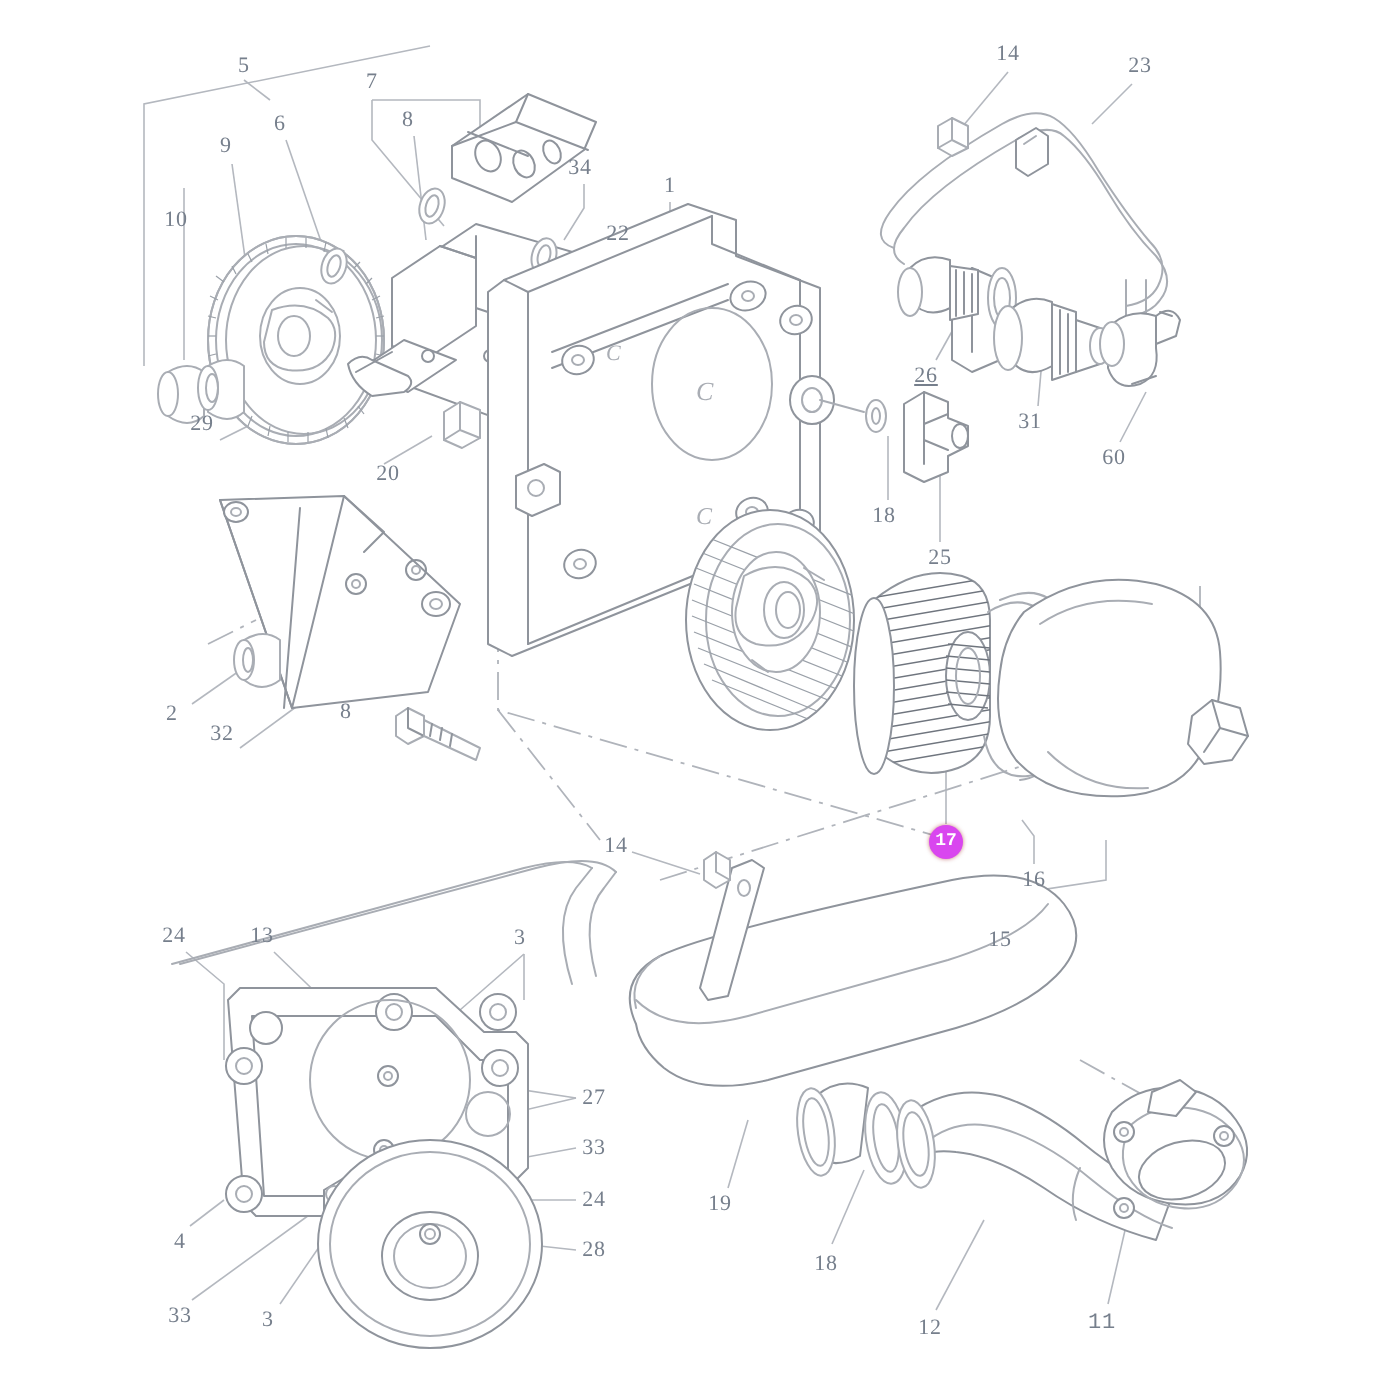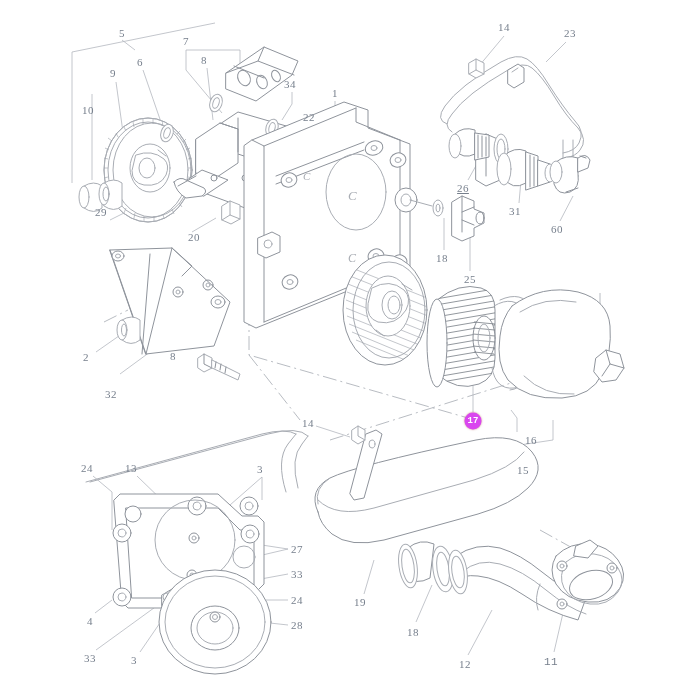--- a/index.html
+++ b/index.html
@@ -596,7 +596,7 @@
       <div class="callout-label" style="left: 470px; top: 279px; color: rgb(118, 127, 140);">25</div>
       <div class="callout-label" style="left: 86px; top: 357px; color: rgb(118, 127, 140);">2</div>
       <div class="callout-label" style="left: 173px; top: 356px; color: rgb(118, 127, 140);">8</div>
-      <div class="callout-label" style="left: 111px; top: 394px; color: rgb(118, 127, 140);">32</div>
+      <div class="callout-label" style="left: 111px; top: 367px; color: rgb(118, 127, 140);">32</div>
       <div class="callout-badge" style="left: 473px; top: 421px; background: #d946ef; color: rgb(255, 255, 255); font-family: Liberation Mono, monospace;">17</div>
       <div class="callout-label" style="left: 517px; top: 440px; color: rgb(118, 127, 140); margin-left: 14px;">16</div>
       <div class="callout-label" style="left: 500px; top: 470px; color: rgb(118, 127, 140); margin-left: 23px;">15</div>

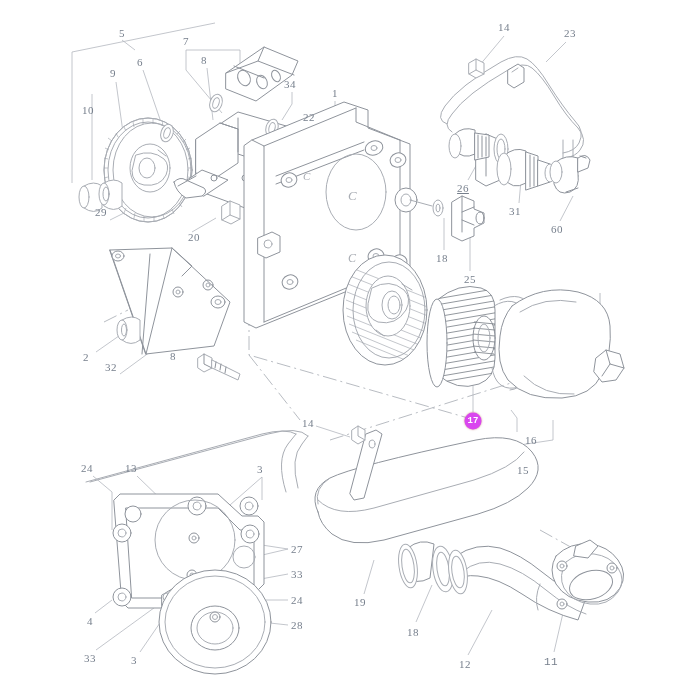--- a/index.html
+++ b/index.html
@@ -598,7 +598,7 @@
       <div class="callout-label" style="left: 173px; top: 356px; color: rgb(118, 127, 140);">8</div>
       <div class="callout-label" style="left: 111px; top: 367px; color: rgb(118, 127, 140);">32</div>
       <div class="callout-badge" style="left: 473px; top: 421px; background: #d946ef; color: rgb(255, 255, 255); font-family: Liberation Mono, monospace;">17</div>
-      <div class="callout-label" style="left: 517px; top: 440px; color: rgb(118, 127, 140); margin-left: 14px;">16</div>
+      <div class="callout-label" style="left: 517px; top: 440px; color: rgb(118, 127, 140);">16</div>
       <div class="callout-label" style="left: 500px; top: 470px; color: rgb(118, 127, 140); margin-left: 23px;">15</div>
       <div class="callout-label" style="left: 308px; top: 423px; color: rgb(118, 127, 140);">14</div>
       <div class="callout-label" style="left: 87px; top: 468px; color: rgb(118, 127, 140);">24</div>

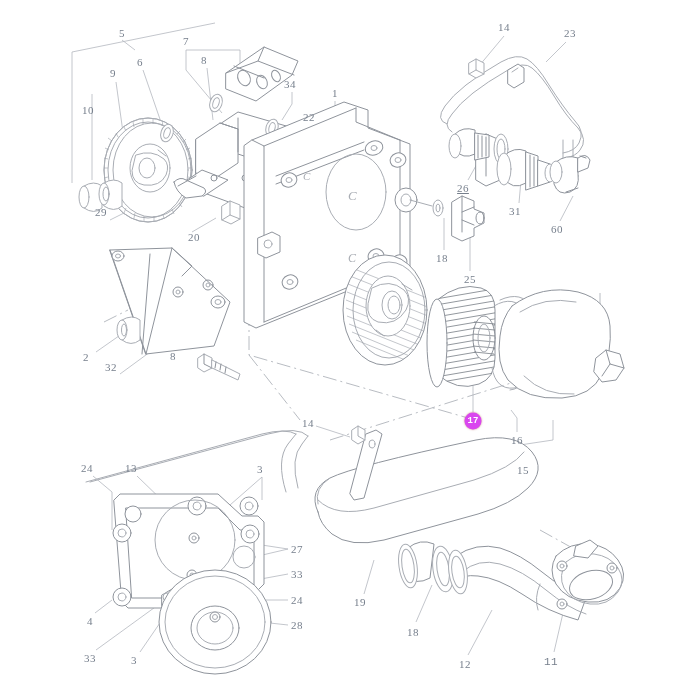--- a/index.html
+++ b/index.html
@@ -599,7 +599,7 @@
       <div class="callout-label" style="left: 111px; top: 367px; color: rgb(118, 127, 140);">32</div>
       <div class="callout-badge" style="left: 473px; top: 421px; background: #d946ef; color: rgb(255, 255, 255); font-family: Liberation Mono, monospace;">17</div>
       <div class="callout-label" style="left: 517px; top: 440px; color: rgb(118, 127, 140);">16</div>
-      <div class="callout-label" style="left: 500px; top: 470px; color: rgb(118, 127, 140); margin-left: 23px;">15</div>
+      <div class="callout-label" style="left: 500px; top: 470px; color: rgb(118, 127, 140);">15</div>
       <div class="callout-label" style="left: 308px; top: 423px; color: rgb(118, 127, 140);">14</div>
       <div class="callout-label" style="left: 87px; top: 468px; color: rgb(118, 127, 140);">24</div>
       <div class="callout-label" style="left: 131px; top: 468px; color: rgb(118, 127, 140);">13</div>

